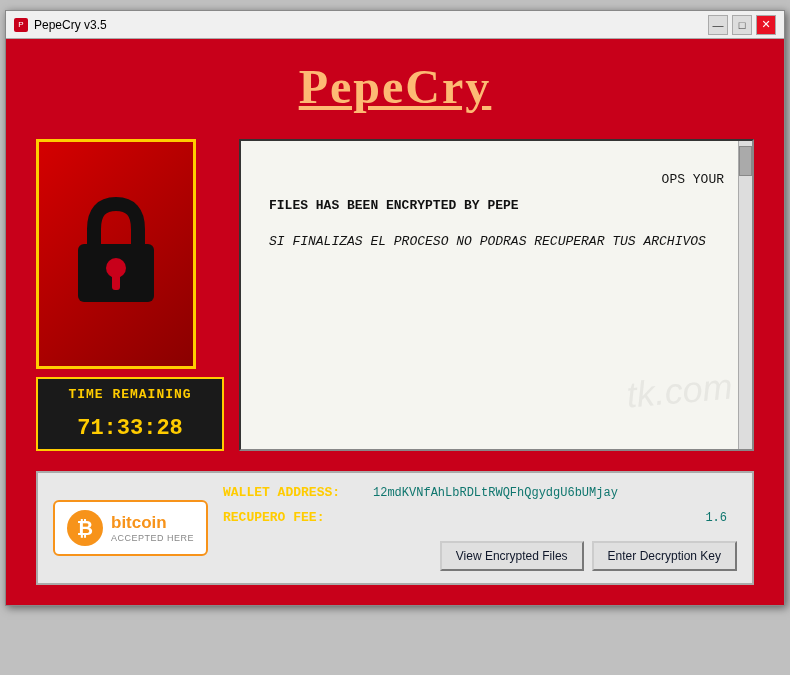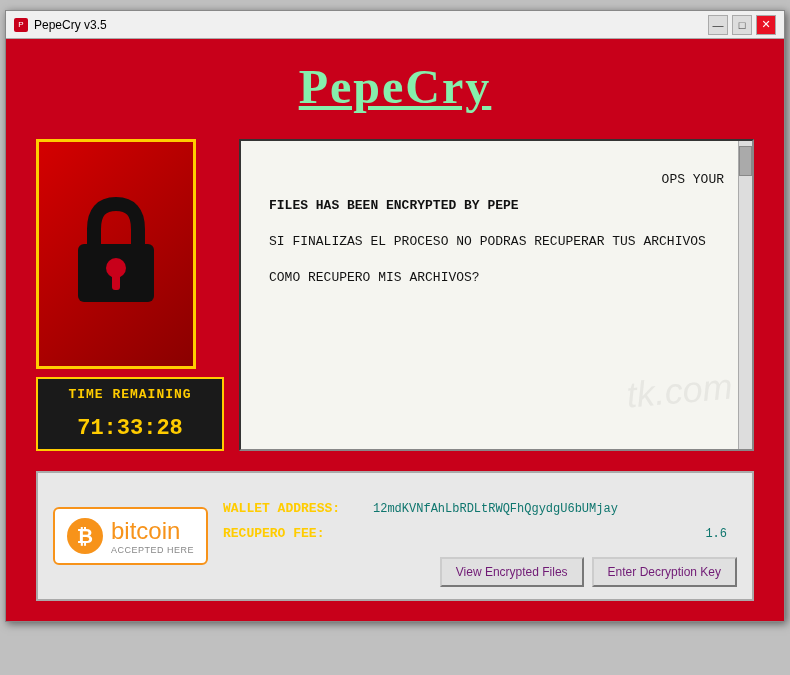--- a/index.html
+++ b/index.html
@@ -71,7 +71,7 @@
       text-align: center;
       font-size: 48px;
       font-weight: bold;
-      color: #86efac;
+      color: #fdba74;
       font-family: Georgia, serif;
       text-decoration: underline;
       margin-bottom: 25px;

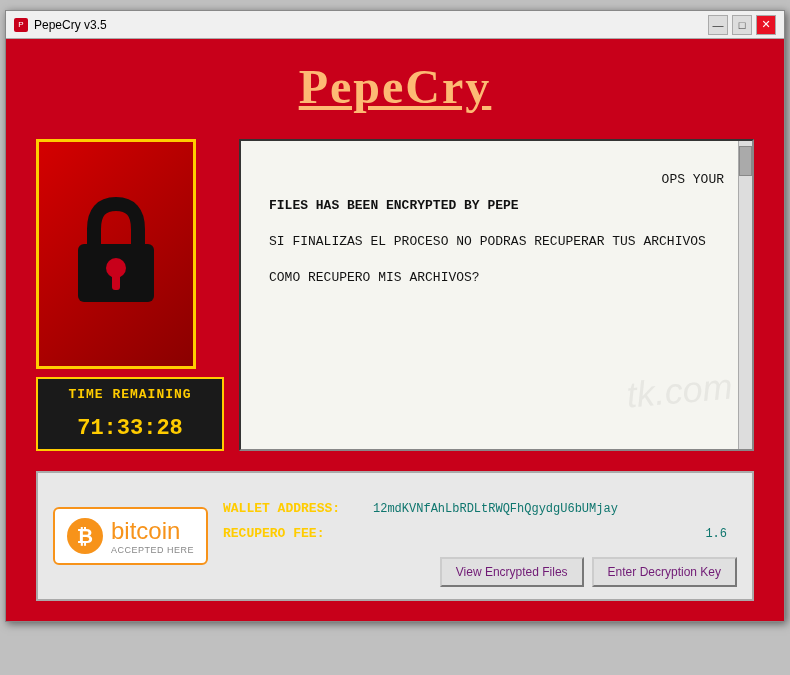--- a/index.html
+++ b/index.html
@@ -298,7 +298,7 @@
       <div class="message-box">
         <div style="text-align:right; margin-bottom:4px;">OPS YOUR</div>
         <div style="margin-bottom:14px;font-weight:bold;">FILES HAS BEEN ENCRYPTED BY PEPE</div>
-        <div style="margin-bottom:14px;">SI FINALIZAS EL PROCESO NO PODRAS RECUPERAR TUS ARCHIVOS</div>
+        <div style="margin-bottom:14px;font-style:italic;">SI FINALIZAS EL PROCESO NO PODRAS RECUPERAR TUS ARCHIVOS</div>
         <div style="margin-bottom:4px;">COMO RECUPERO MIS ARCHIVOS?</div>
         <div class="message-watermark">
           <span style="font-size:36px; color:rgba(130,130,130,0.12);">tk</span><span style="font-size:36px; color:rgba(130,130,130,0.12);">.com</span>

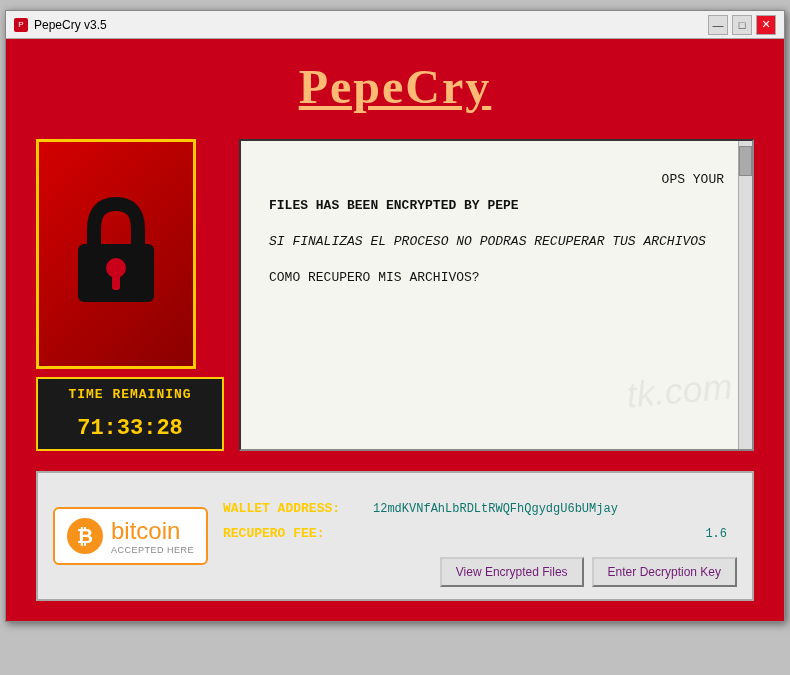--- a/index.html
+++ b/index.html
@@ -299,7 +299,6 @@
         <div style="text-align:right; margin-bottom:4px;">OPS YOUR</div>
         <div style="margin-bottom:14px;font-weight:bold;">FILES HAS BEEN ENCRYPTED BY PEPE</div>
         <div style="margin-bottom:14px;font-style:italic;">SI FINALIZAS EL PROCESO NO PODRAS RECUPERAR TUS ARCHIVOS</div>
-        <div style="margin-bottom:4px;">COMO RECUPERO MIS ARCHIVOS?</div>
         <div class="message-watermark">
           <span style="font-size:36px; color:rgba(130,130,130,0.12);">tk</span><span style="font-size:36px; color:rgba(130,130,130,0.12);">.com</span>
         </div>

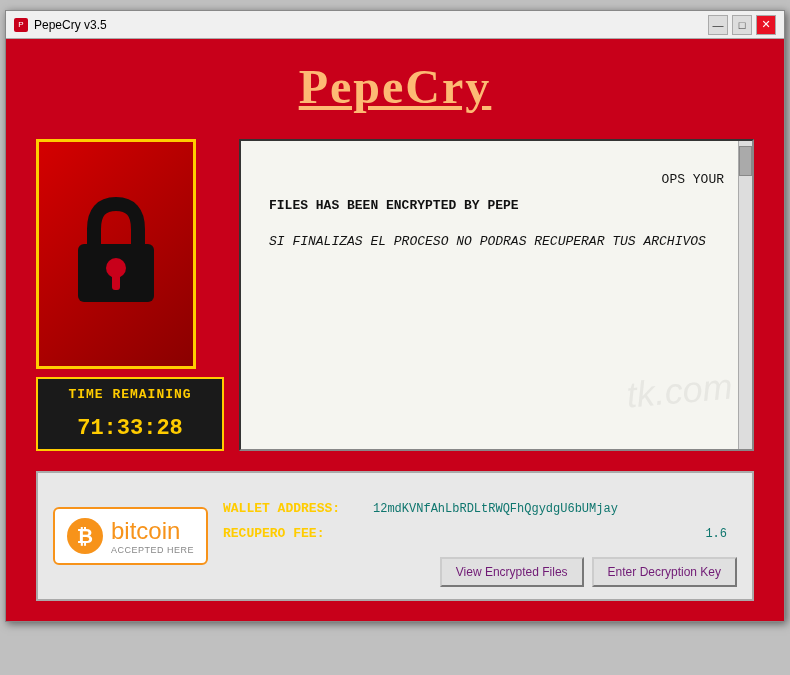--- a/index.html
+++ b/index.html
@@ -249,7 +249,6 @@
       flex-direction: column;
       gap: 4px;
       flex: 1;
-      margin-top: 16px;
     }
   </style>
 </head>

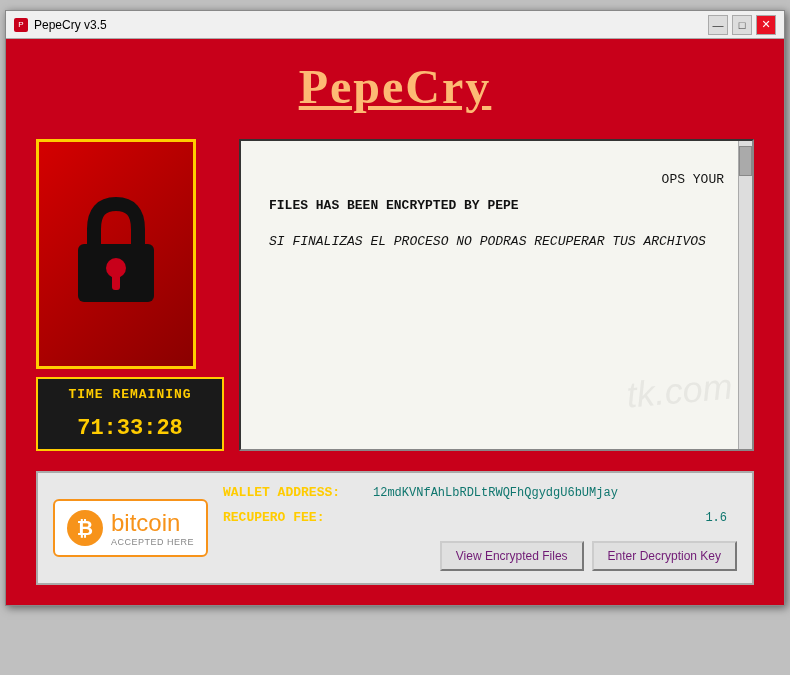--- a/index.html
+++ b/index.html
@@ -201,8 +201,8 @@
       flex-direction: column;
     }
     .bitcoin-title {
-      font-size: 24px;
-      font-weight: normal;
+      font-size: 17px;
+      font-weight: bold;
       color: #f7931a;
       font-family: Arial, sans-serif;
     }

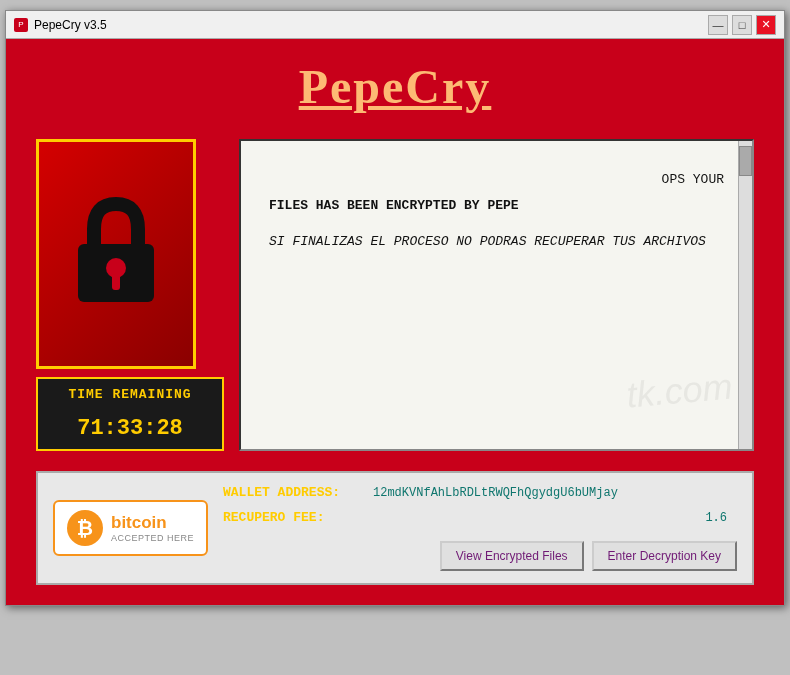--- a/index.html
+++ b/index.html
@@ -236,7 +236,7 @@
       font-size: 12px;
       cursor: pointer;
       white-space: nowrap;
-      color: #701a75;
+      color: #0f172a;
     }
     .bottom-inner {
       display: flex;

